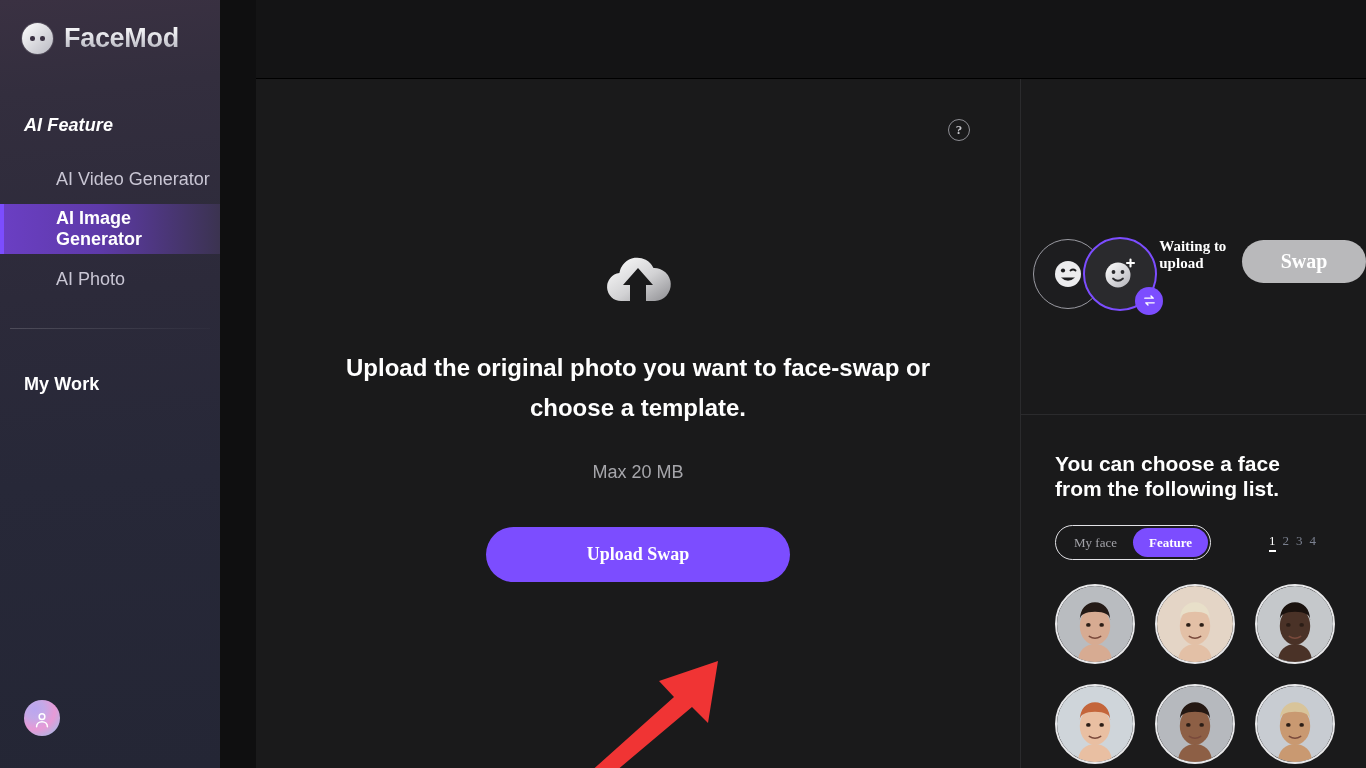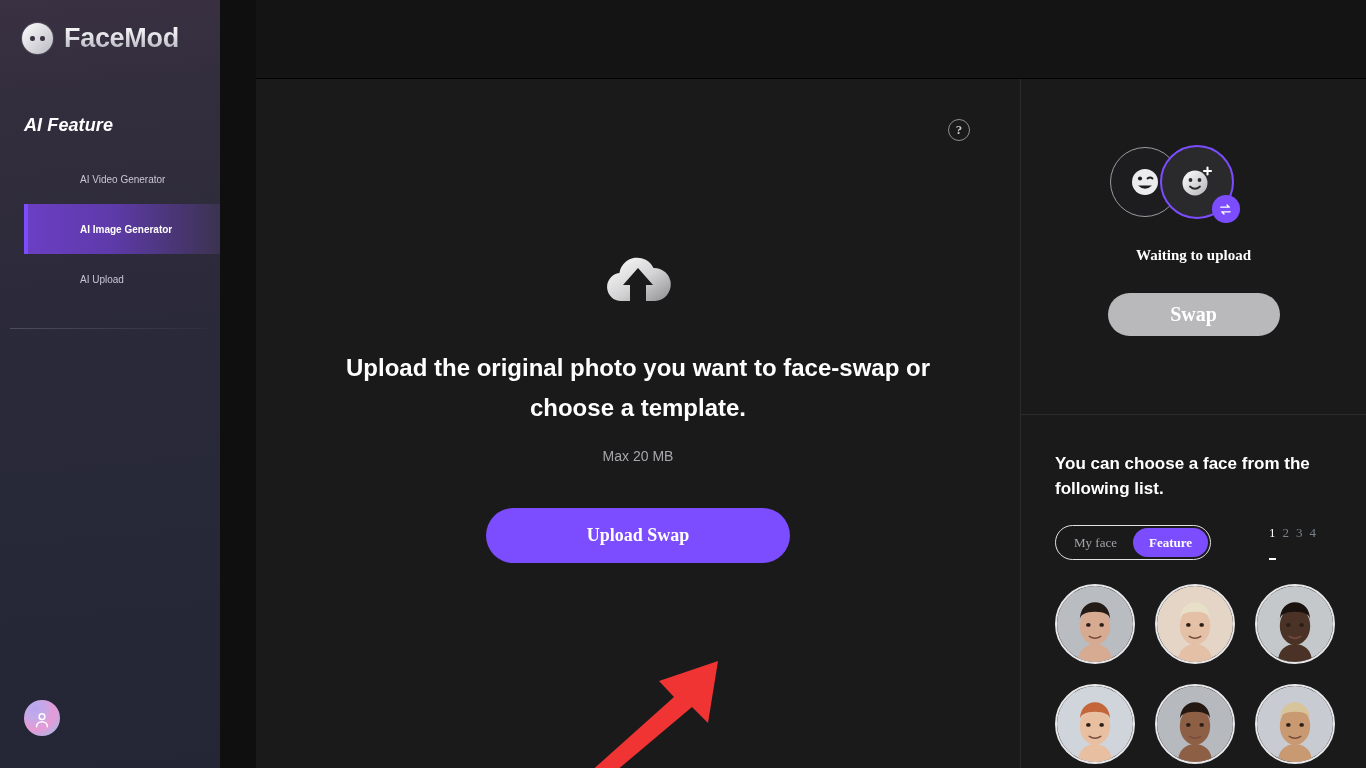--- a/index.html
+++ b/index.html
@@ -45,8 +45,8 @@
   .nav-list { margin-top:18px; }
   .nav-item {
     height:50px; display:flex; align-items:center;
-    padding-left:56px; font-size:10px; color:#c9c6d4;
-    position:relative; cursor:pointer;margin-left:24px;
+    padding-left:56px; font-size:18px; color:#c9c6d4;
+    position:relative; cursor:pointer;
   }
   .nav-item.active {
     background:linear-gradient(90deg,#6b3fc4 0%,#5e3aa9 45%,#3b3350 100%);

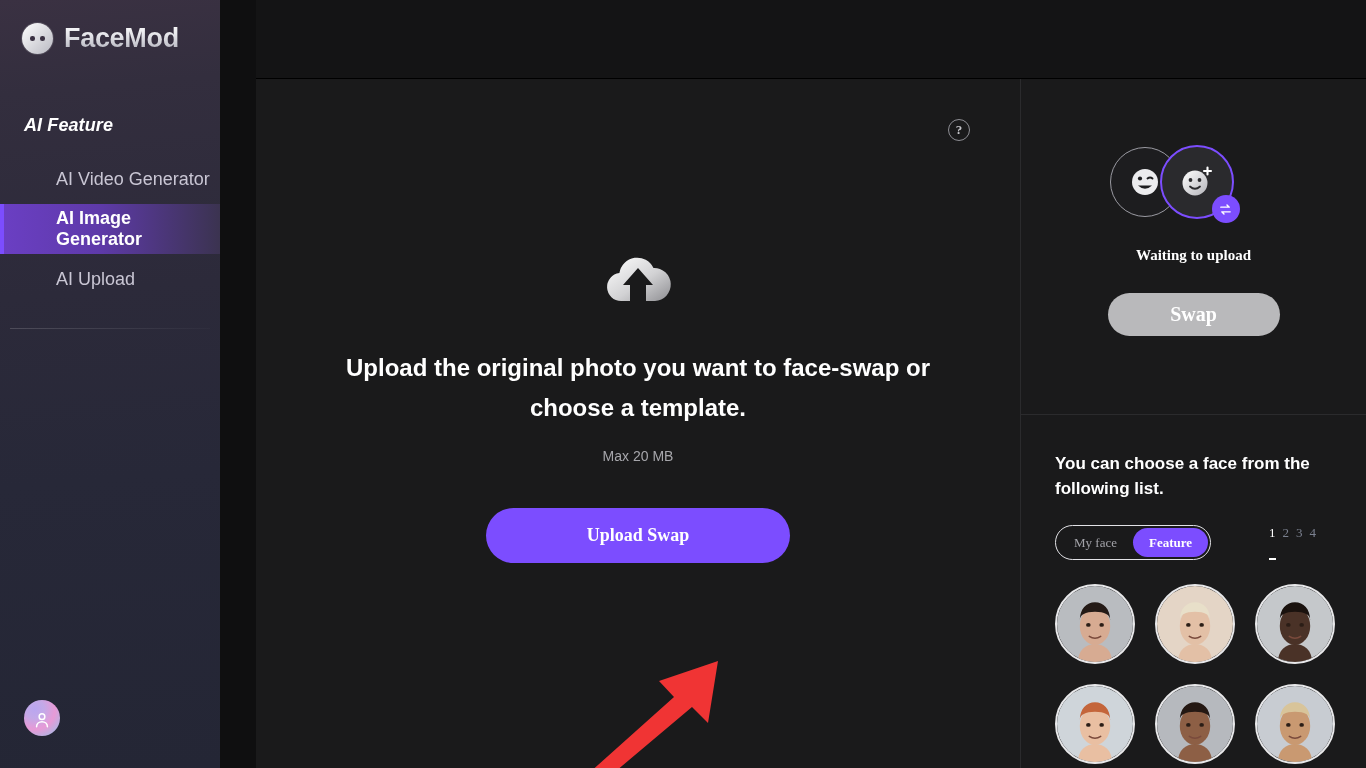--- a/index.html
+++ b/index.html
@@ -112,7 +112,7 @@
   
   .rpanel { width:345px; flex:0 0 345px; background:#1a1a1b; display:flex; flex-direction:column; }
   .rtop { height:336px; flex:0 0 336px; border-bottom:1px solid #2b2b2d;
-          display:flex; flex-direction:column; align-items:center; }
+          display:flex; flex-direction:row; align-items:center; }
   .faces-row { margin-top:68px; position:relative; width:192px; height:84px; }
   .face-circle {
     position:absolute; top:0; width:70px; height:70px; border-radius:50%;

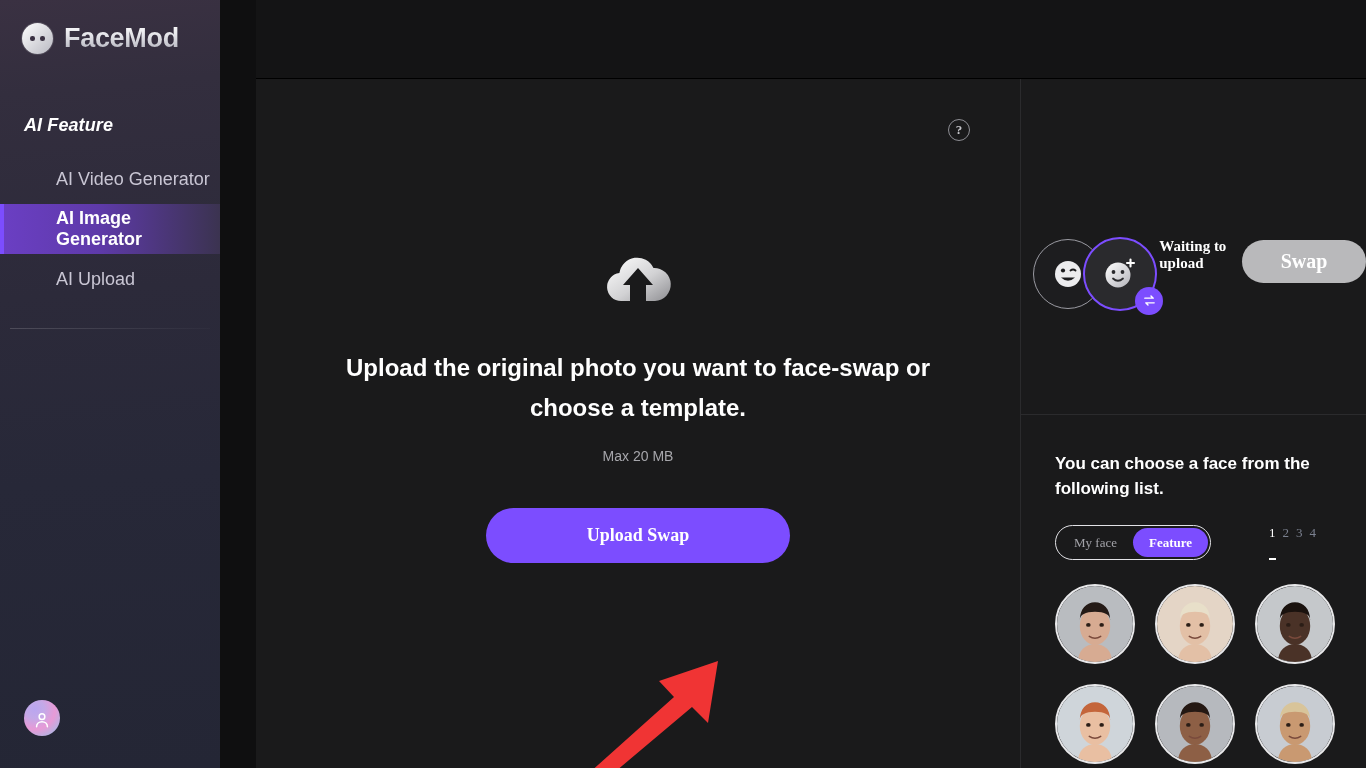--- a/index.html
+++ b/index.html
@@ -181,7 +181,7 @@
         <span>AI Image Generator</span>
       </div>
       <div class="nav-item">
-        <span>AI Upload</span>
+        <span>AI Photo</span>
       </div>
     </nav>
 

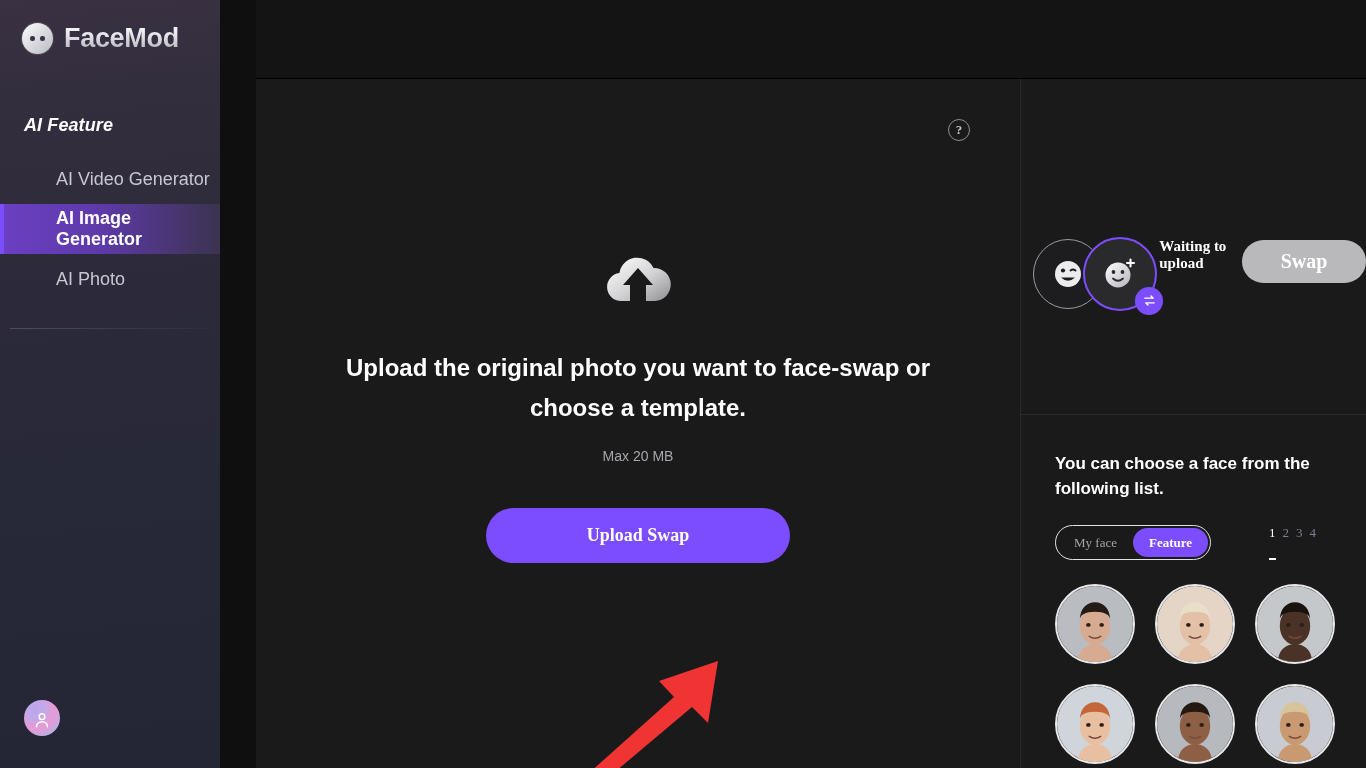--- a/index.html
+++ b/index.html
@@ -187,6 +187,7 @@
 
     <div class="divider-h"></div>
 
+    <div class="section-title" id="my-work-title">My Work</div>
 
     <div class="avatar">
       <svg viewBox="0 0 24 24" fill="none" stroke="#ffffff" stroke-width="1.8" stroke-linecap="round">

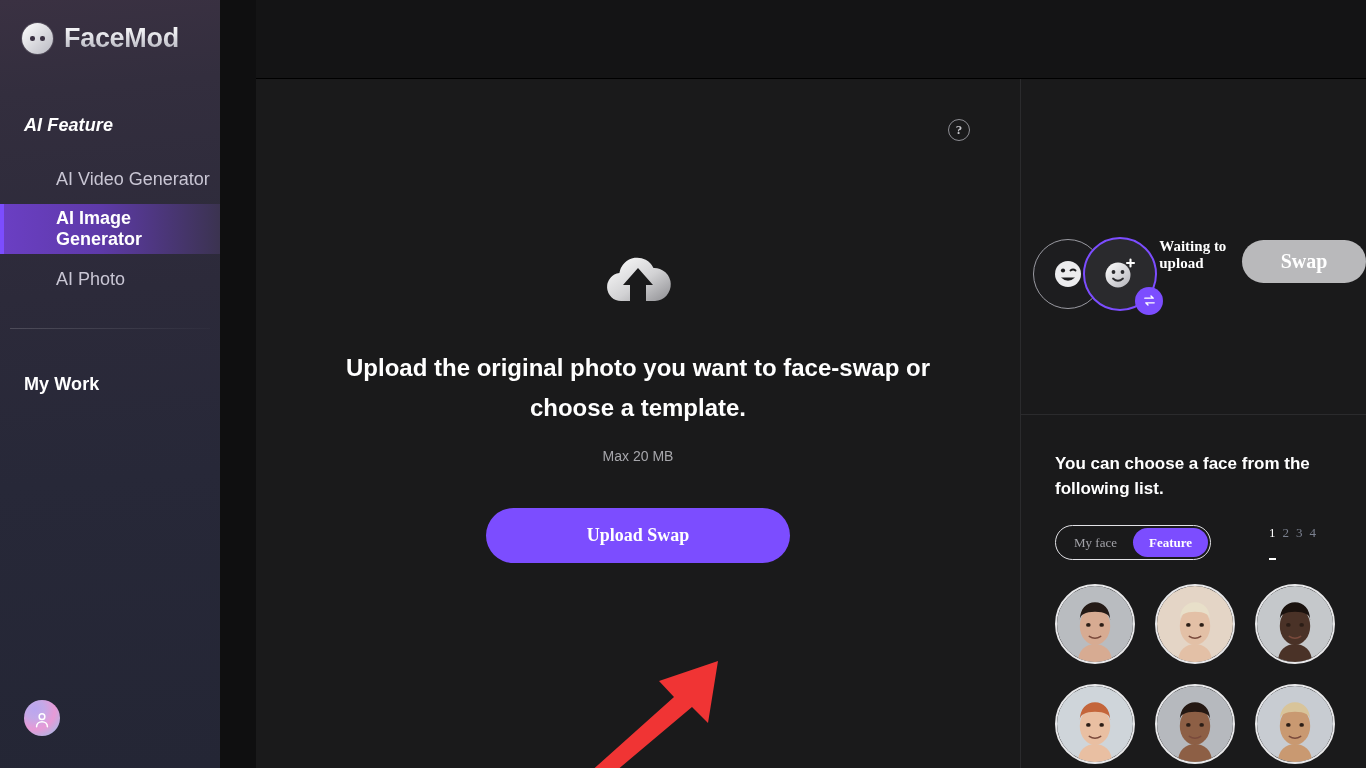--- a/index.html
+++ b/index.html
@@ -98,7 +98,7 @@
     margin-top:41px; width:600px; text-align:center;
     font-size:24px; font-weight:700; color:#ffffff; line-height:40px;
   }
-  .subnote { margin-top:20px; font-size:14px; color:#a6a6ab; }
+  .subnote { margin-top:34px; font-size:18px; color:#a6a6ab; }
 
   .upload-btn {
     margin-top:44px; width:304px; height:55px; border:none;

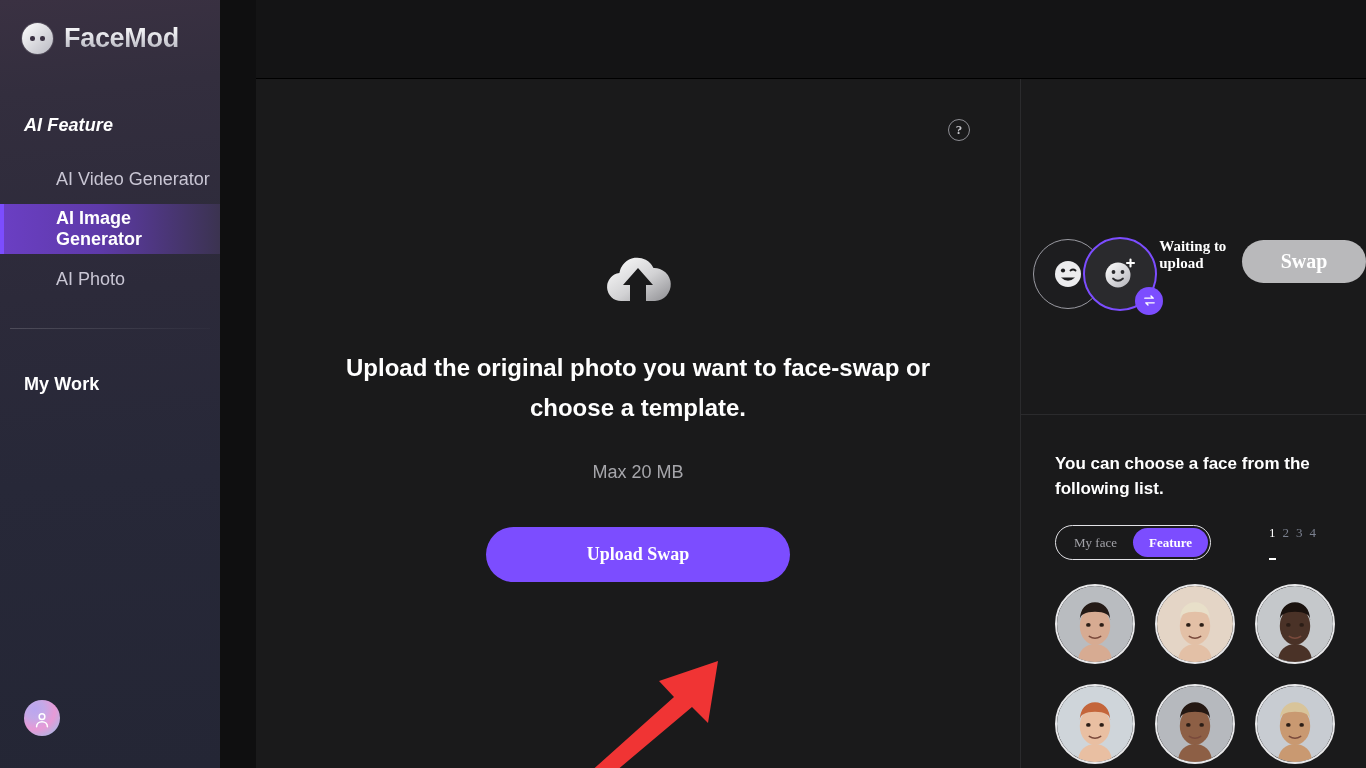--- a/index.html
+++ b/index.html
@@ -135,7 +135,7 @@
   }
 
   .rbottom { flex:1; padding:36px 24px 0 34px; }
-  .choose-text { font-size:17px; font-weight:700; color:#ffffff; line-height:25px; width:270px; }
+  .choose-text { font-size:21px; font-weight:700; color:#ffffff; line-height:25px; width:270px; }
   .choose-row { margin-top:24px; display:flex; justify-content:space-between; }
   .seg {
     height:35px; border:1px solid #e2e2e6; border-radius:18px;

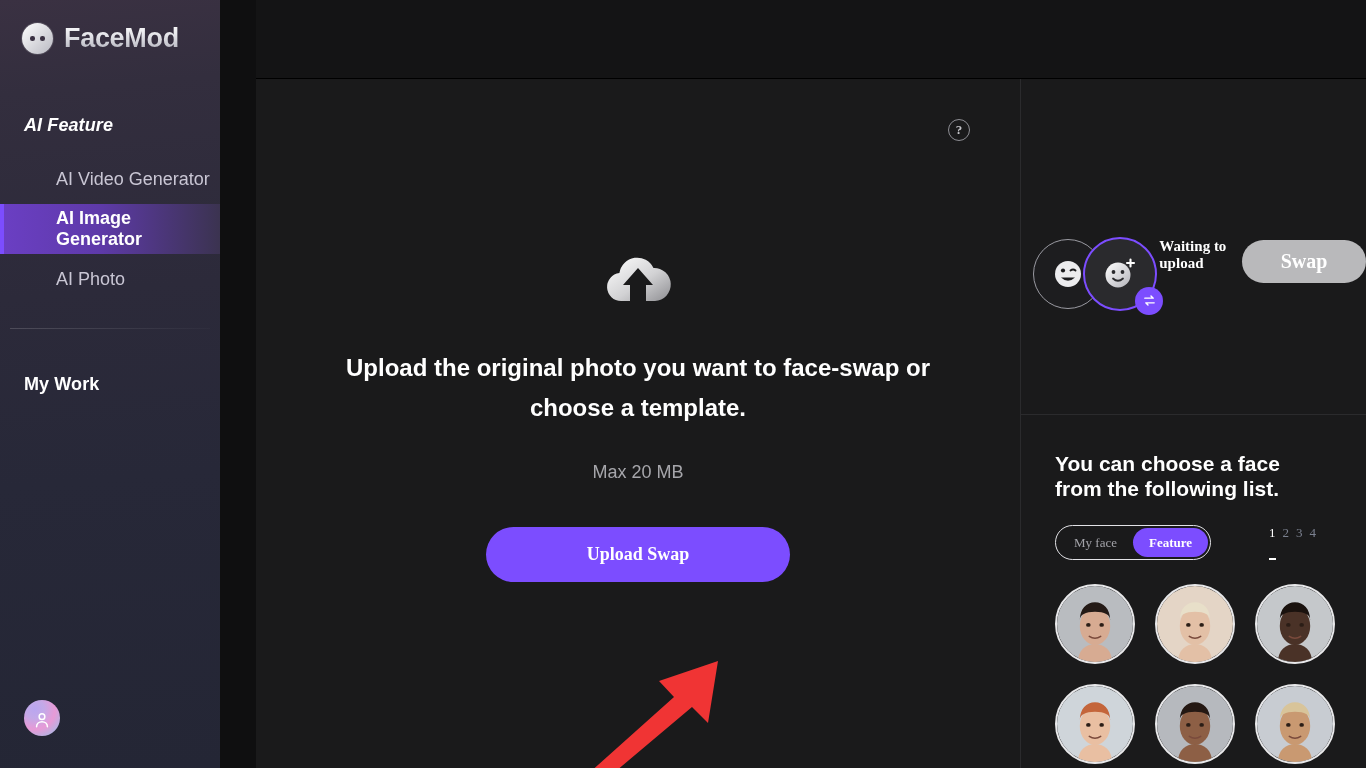--- a/index.html
+++ b/index.html
@@ -136,7 +136,7 @@
 
   .rbottom { flex:1; padding:36px 24px 0 34px; }
   .choose-text { font-size:21px; font-weight:700; color:#ffffff; line-height:25px; width:270px; }
-  .choose-row { margin-top:24px; display:flex; justify-content:space-between; }
+  .choose-row { margin-top:24px; display:flex; align-items:center; justify-content:space-between; }
   .seg {
     height:35px; border:1px solid #e2e2e6; border-radius:18px;
     display:flex; align-items:center; padding:0 2px; background:transparent;

